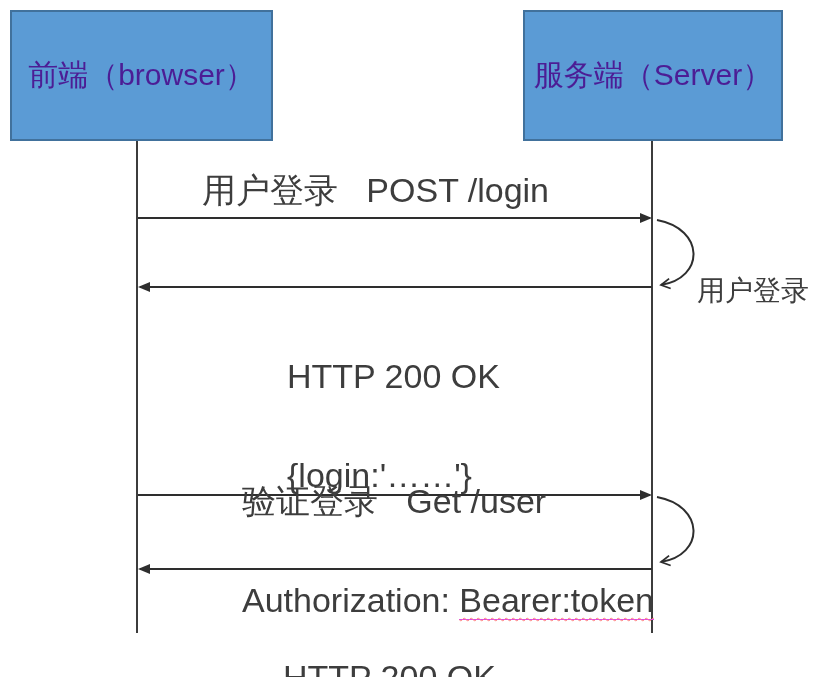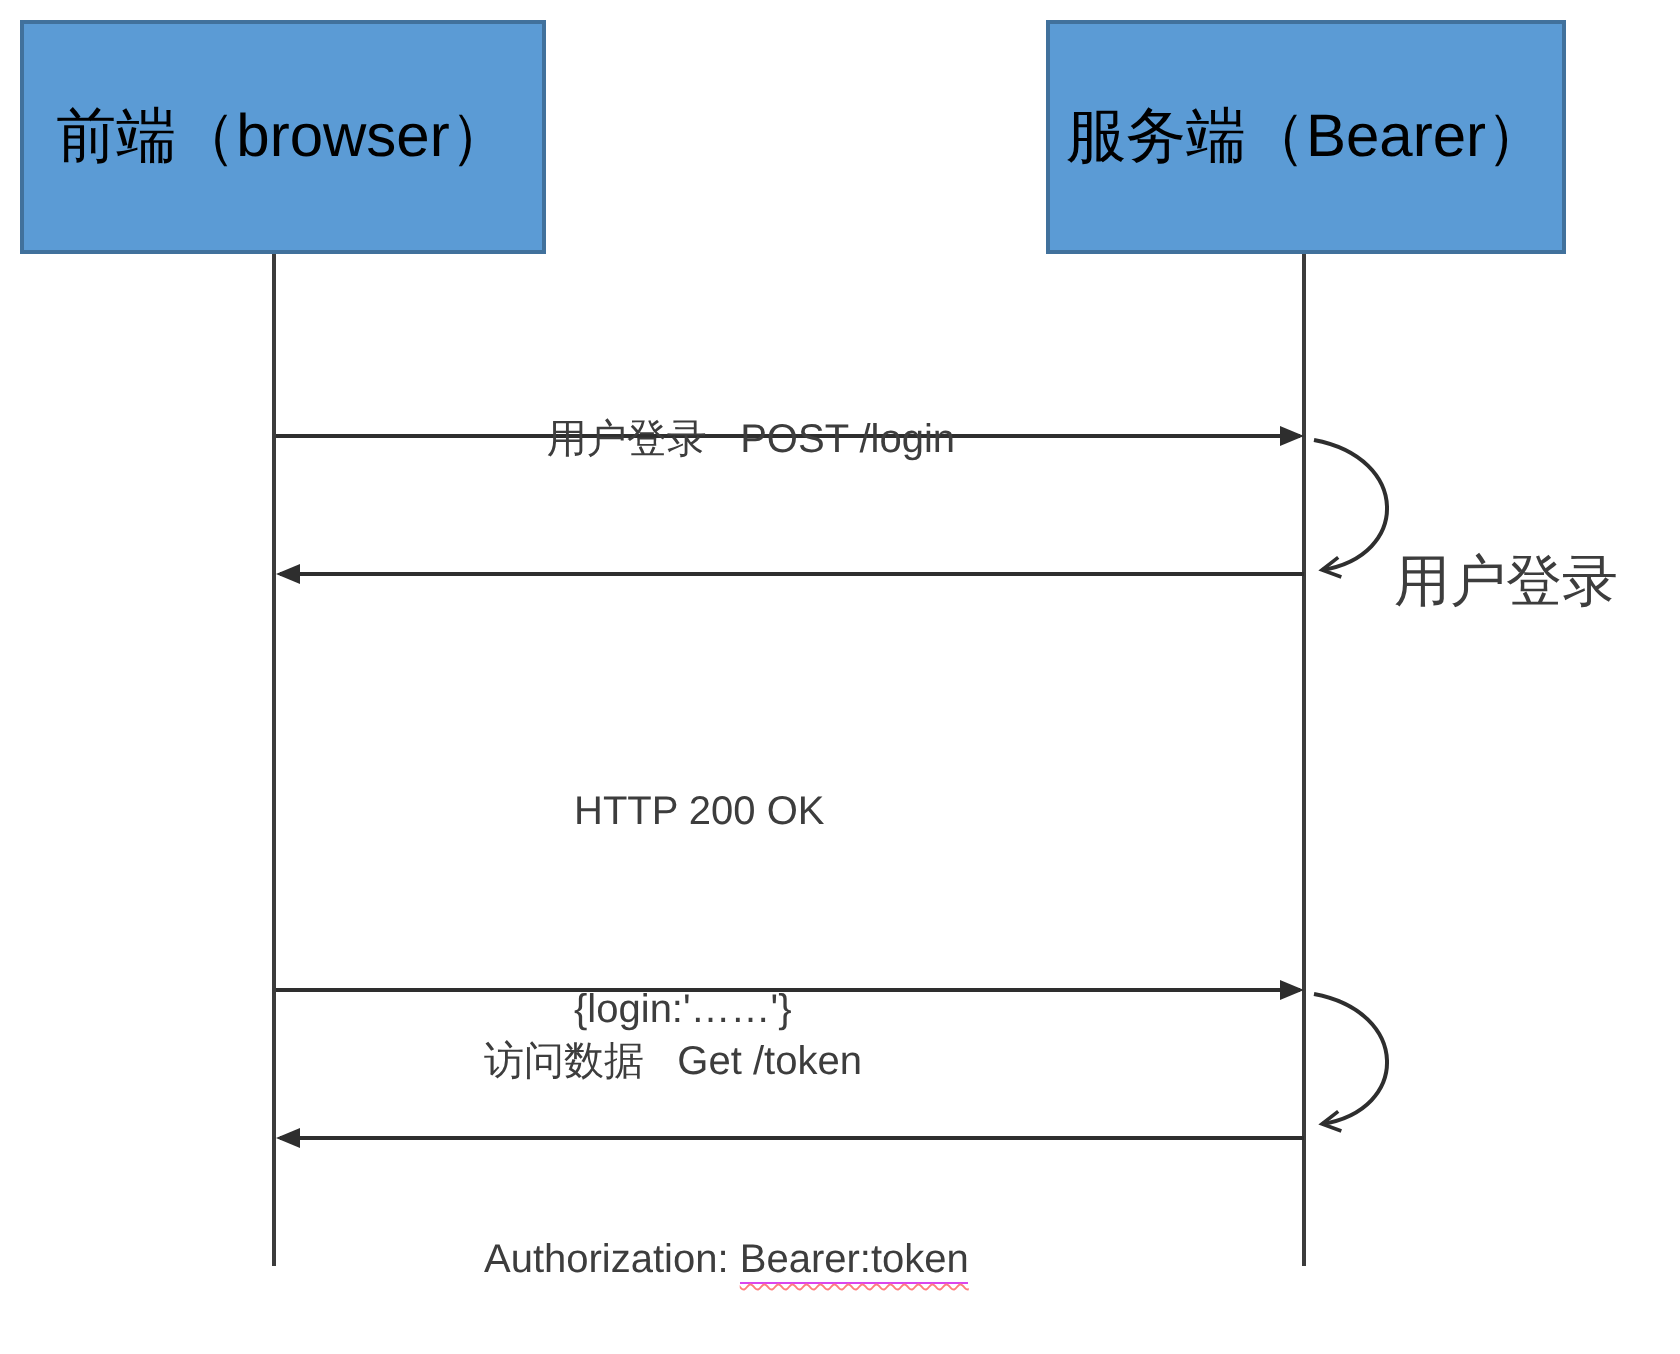--- a/index.html
+++ b/index.html
@@ -23,11 +23,11 @@
   .actor {
     position: absolute;
     top: 10px;
-    height: 117px;
+    height: 131px;
     background: #5b9bd5;
     border: 2px solid #41719c;
     box-sizing: border-box;
-    color: #000000;
+    color: #4c1d95;
     font-size: 30px;
     display: flex;
     align-items: center;

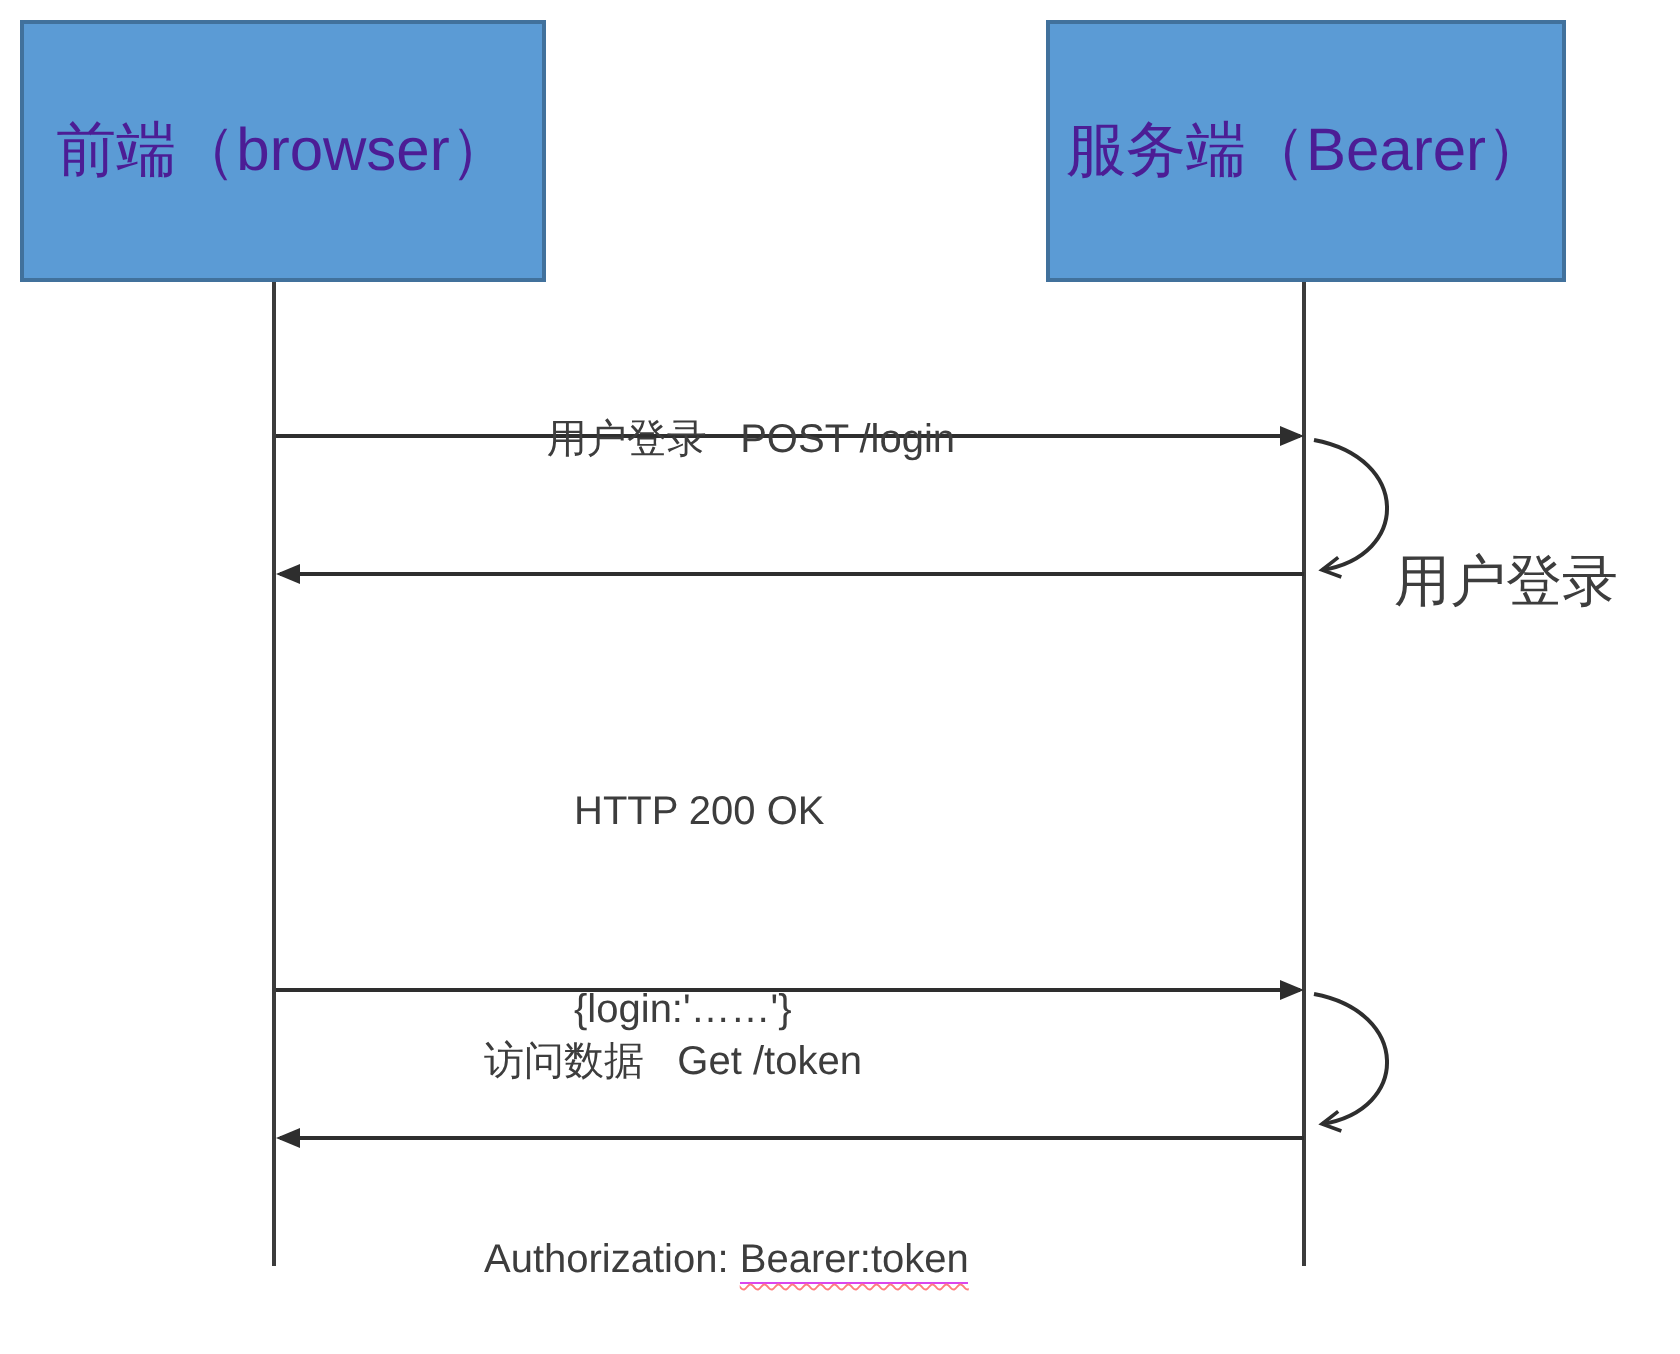--- a/index.html
+++ b/index.html
@@ -100,7 +100,7 @@
   </svg>
 
   <div class="actor actor-left">前端（browser）</div>
-  <div class="actor actor-right">服务端（Bearer）</div>
+  <div class="actor actor-right">服务端（Server）</div>
 
   <div class="lbl msg1">用户登录   POST /login</div>
 

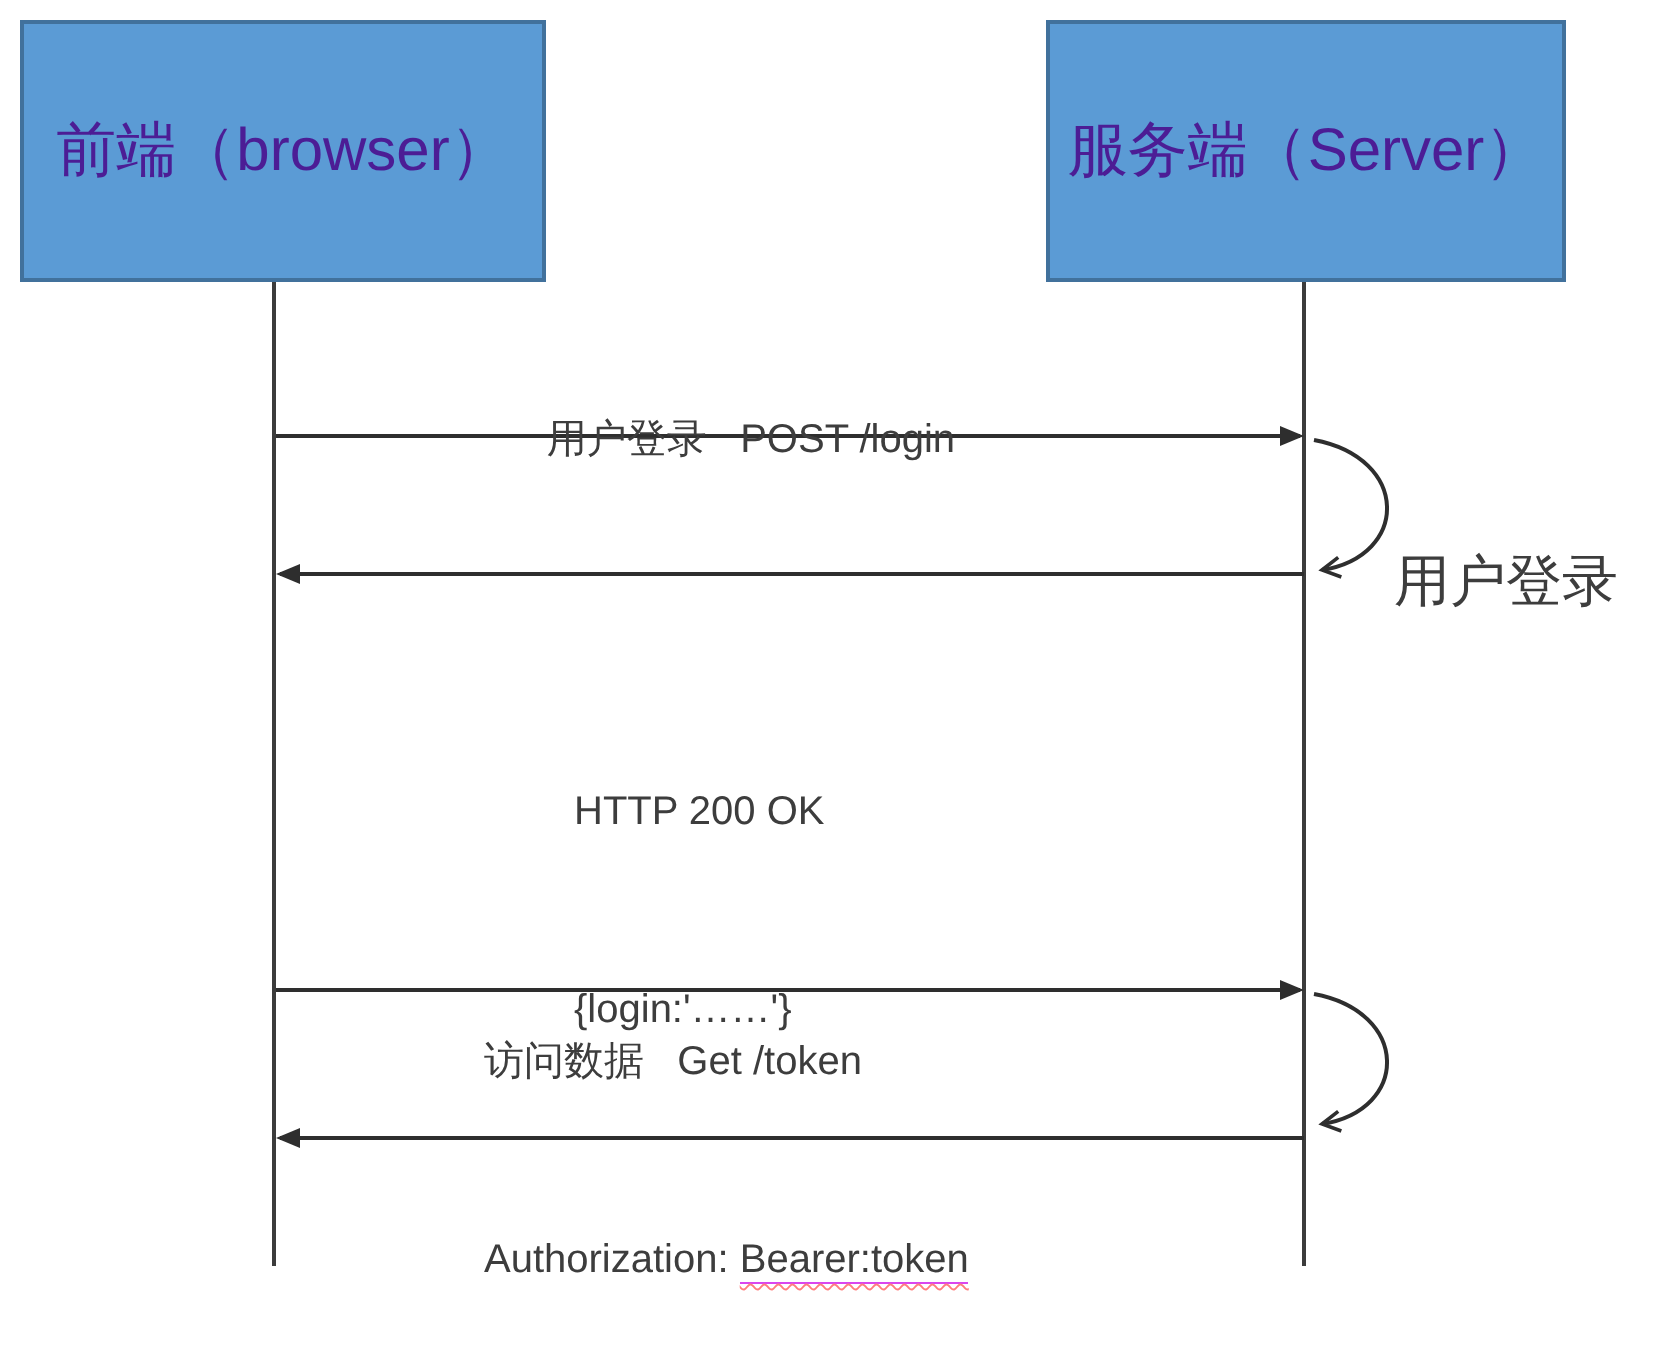--- a/index.html
+++ b/index.html
@@ -40,10 +40,9 @@
   .lbl {
     position: absolute;
     color: #3d3d3d;
-    font-size: 20px;
+    font-size: 34px;
     line-height: 33px;
     white-space: pre;
-    margin-top: 30px;
   }
   .msg1 {
     left: 118px;

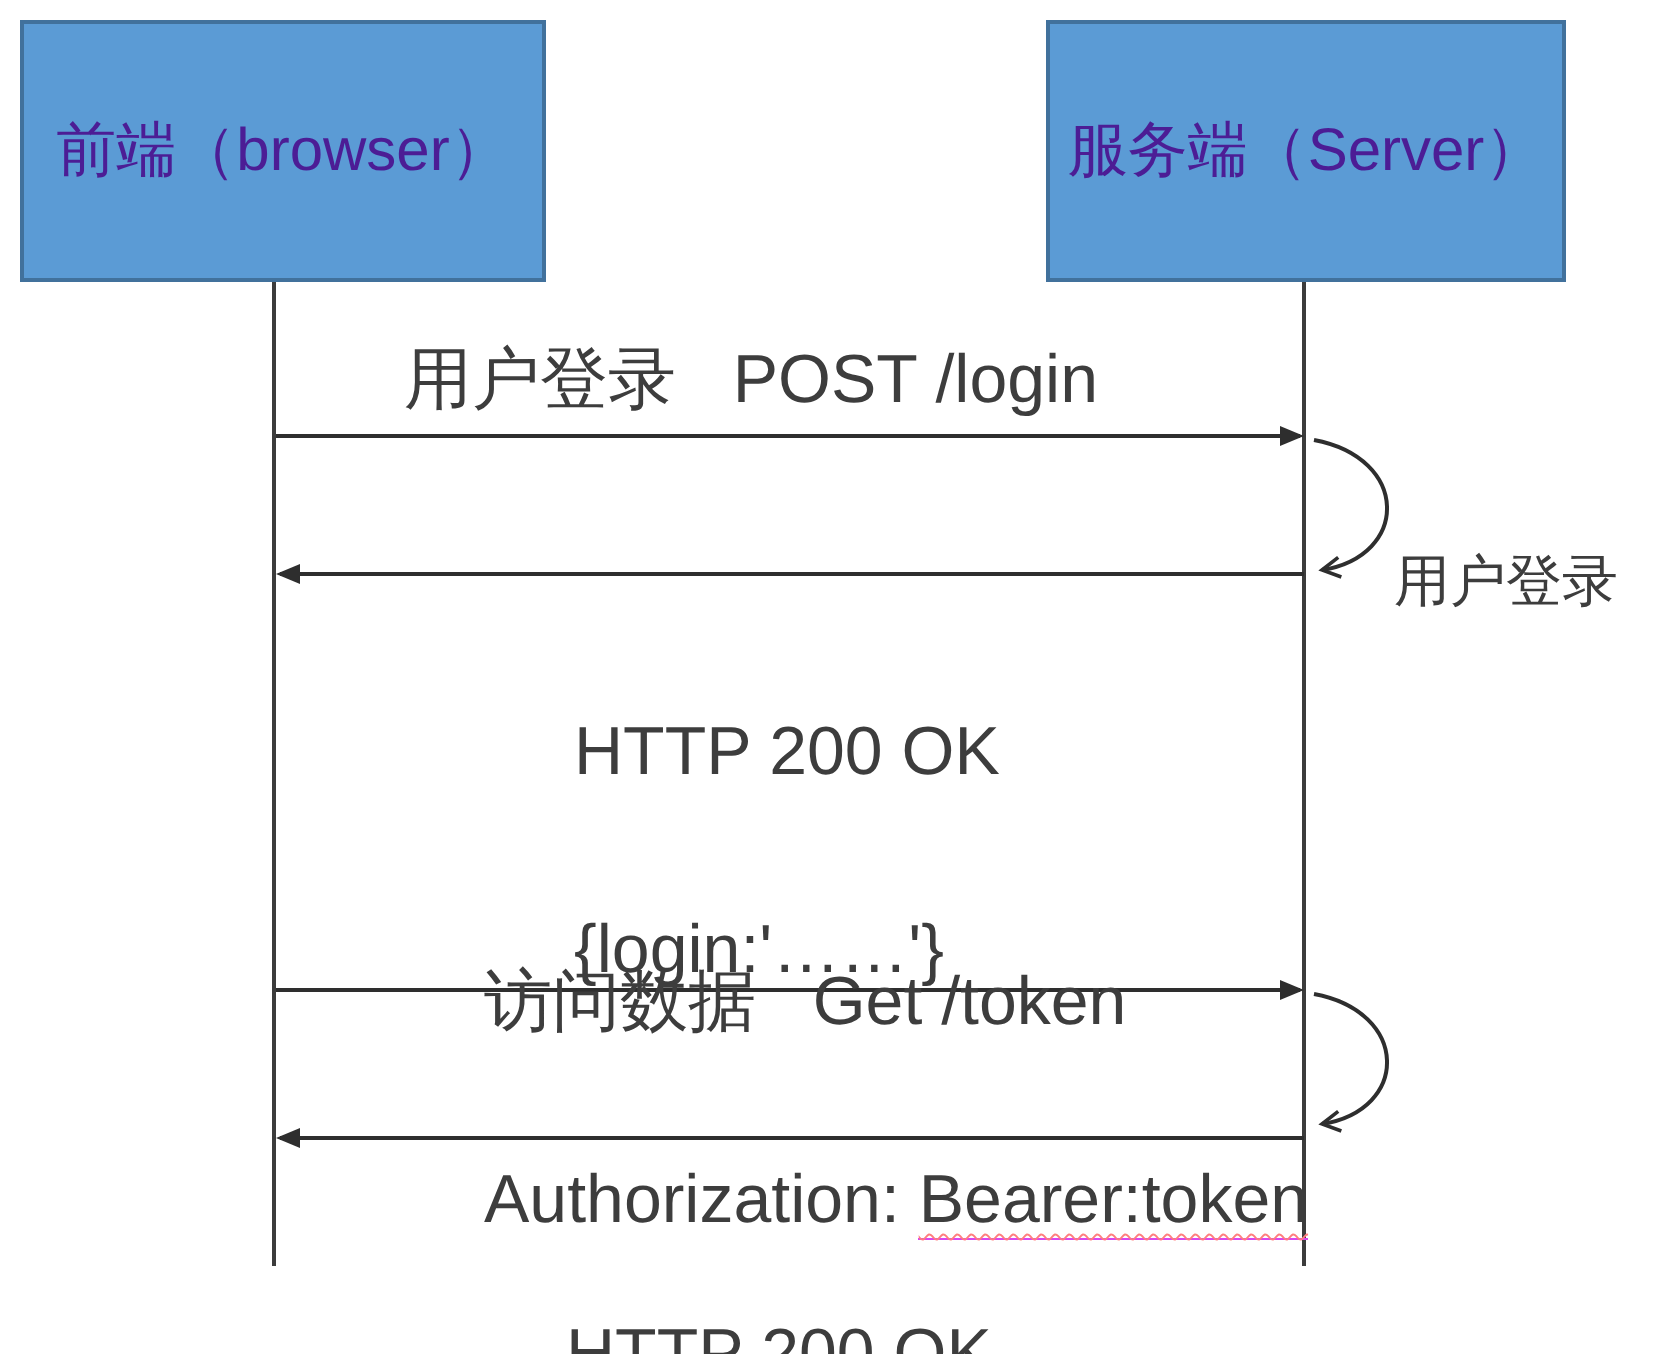--- a/index.html
+++ b/index.html
@@ -109,7 +109,7 @@
   </div>
 
   <div class="lbl msg3">
-    <div>访问数据   Get /token</div>
+    <div>验证登录   Get /user</div>
     <div><span>Authorization: </span><span class="wavy">Bearer:token</span></div>
   </div>
 

